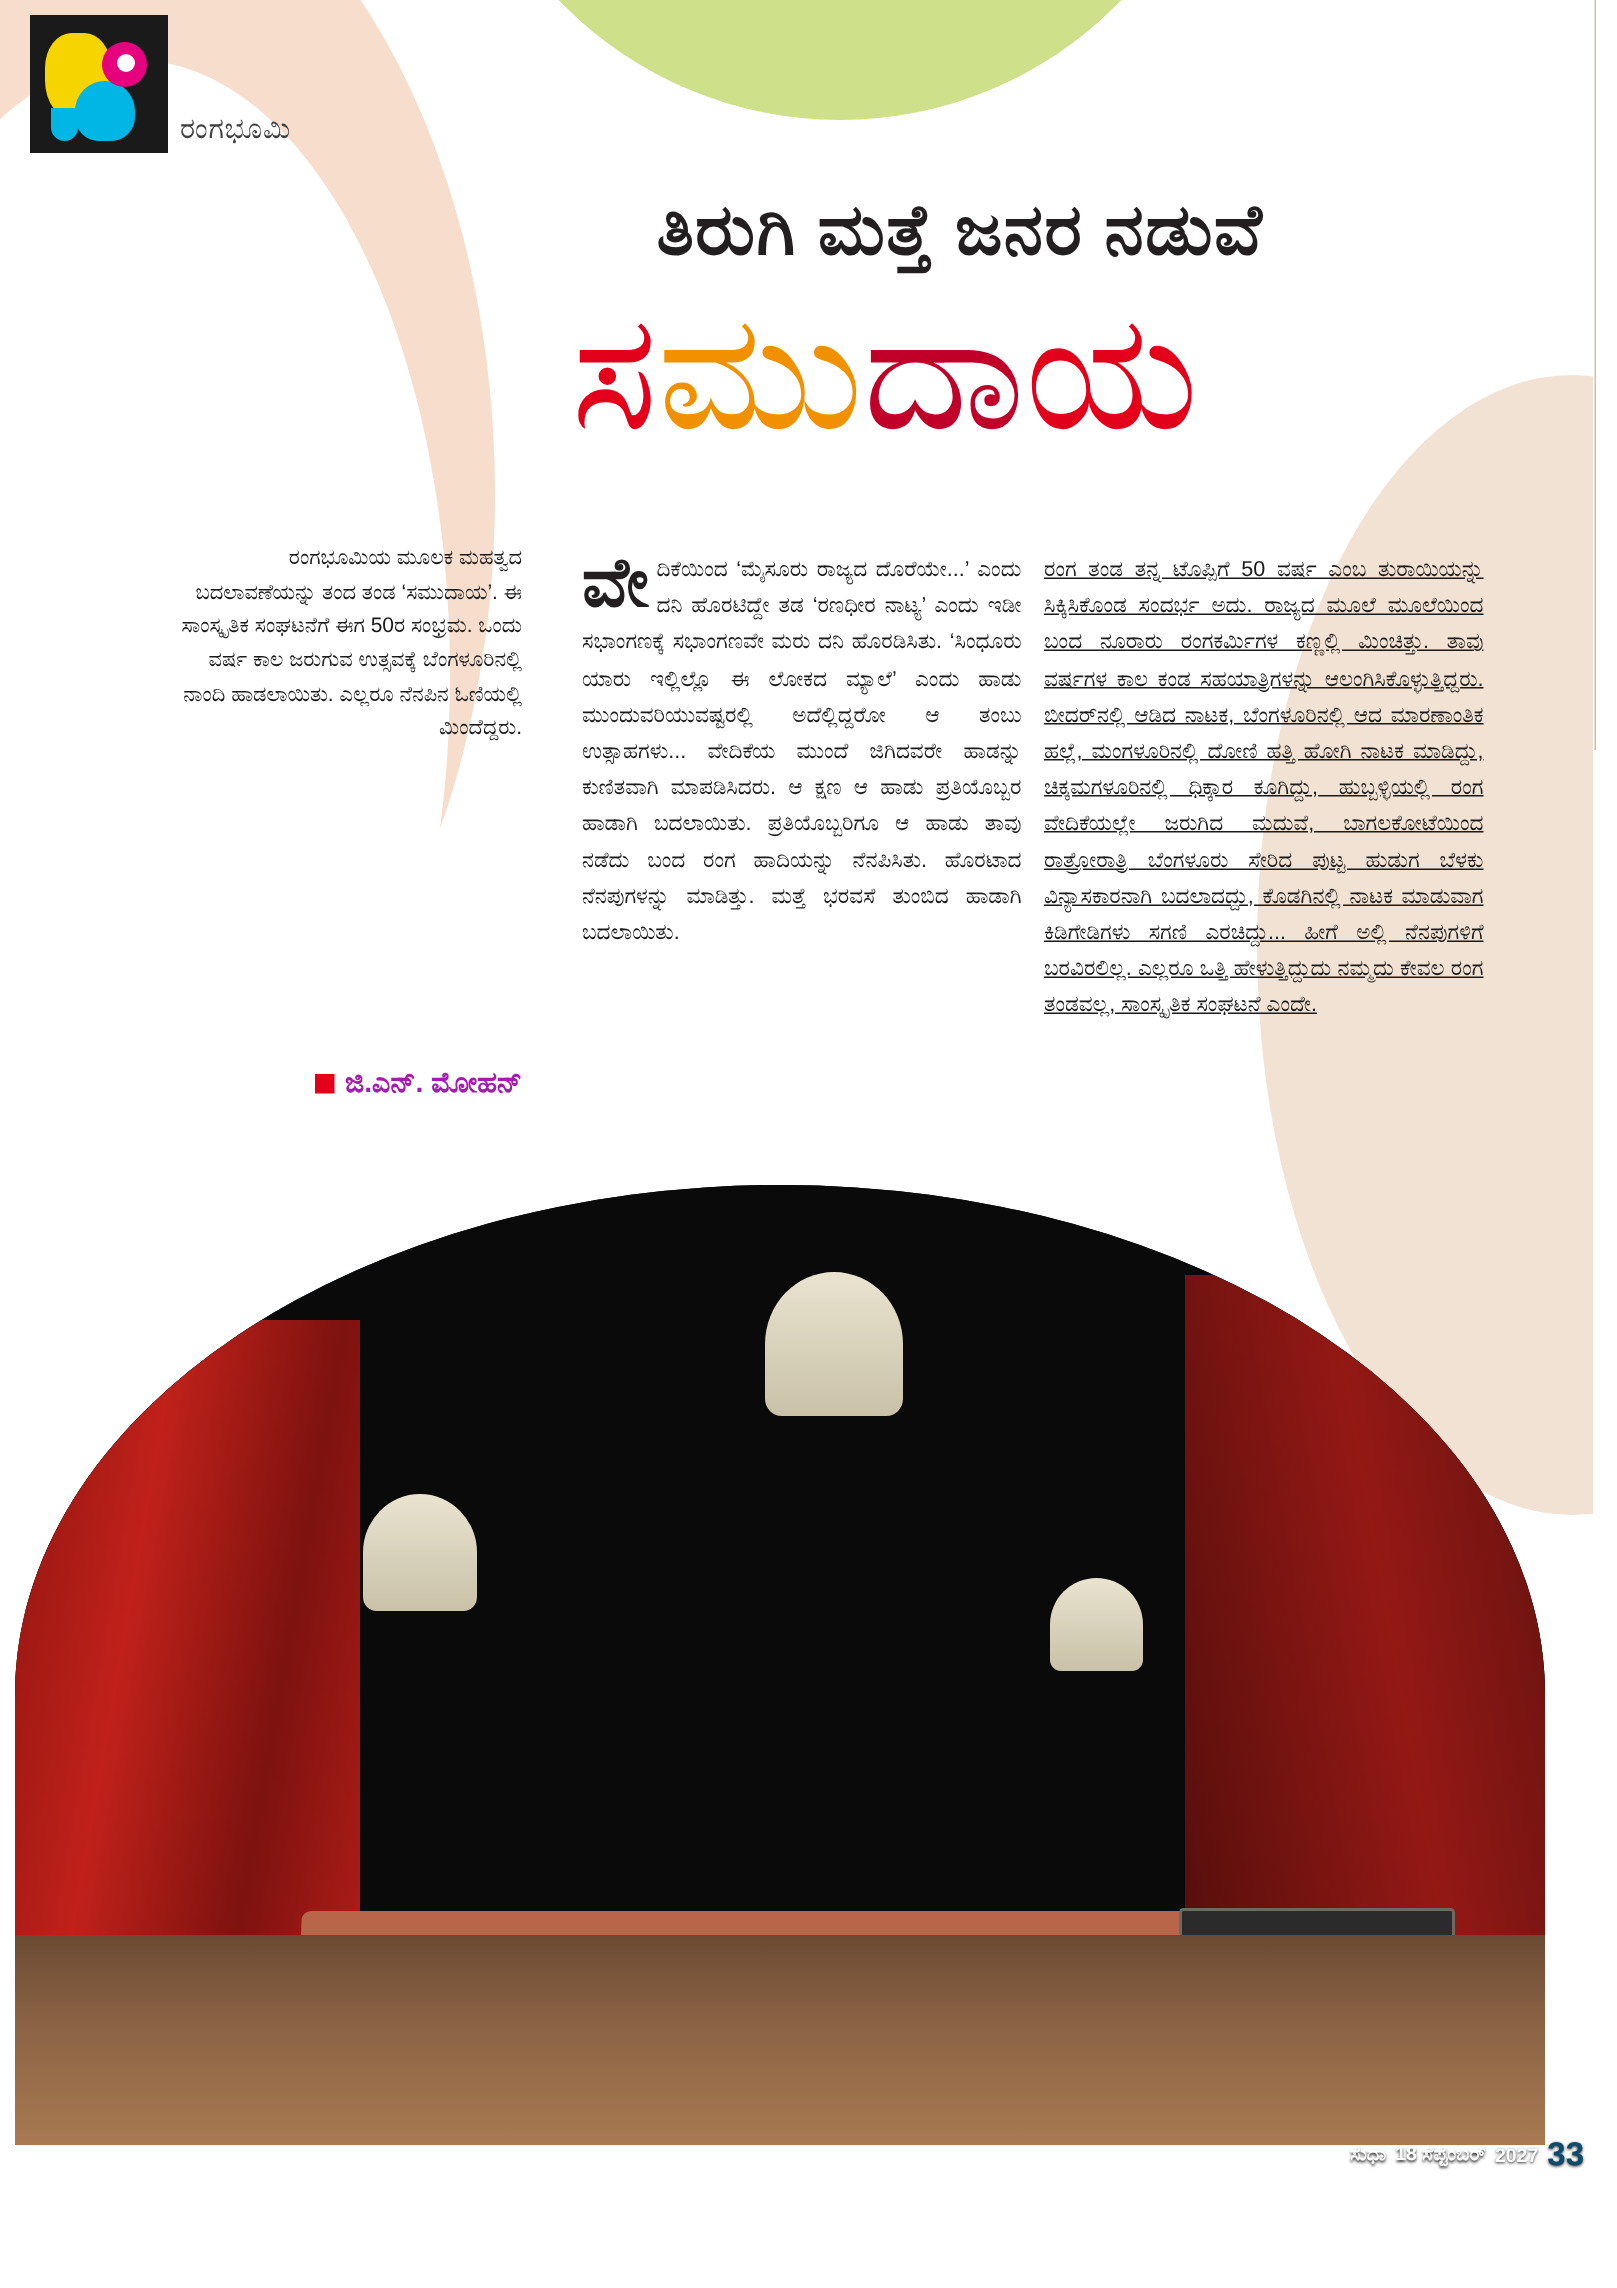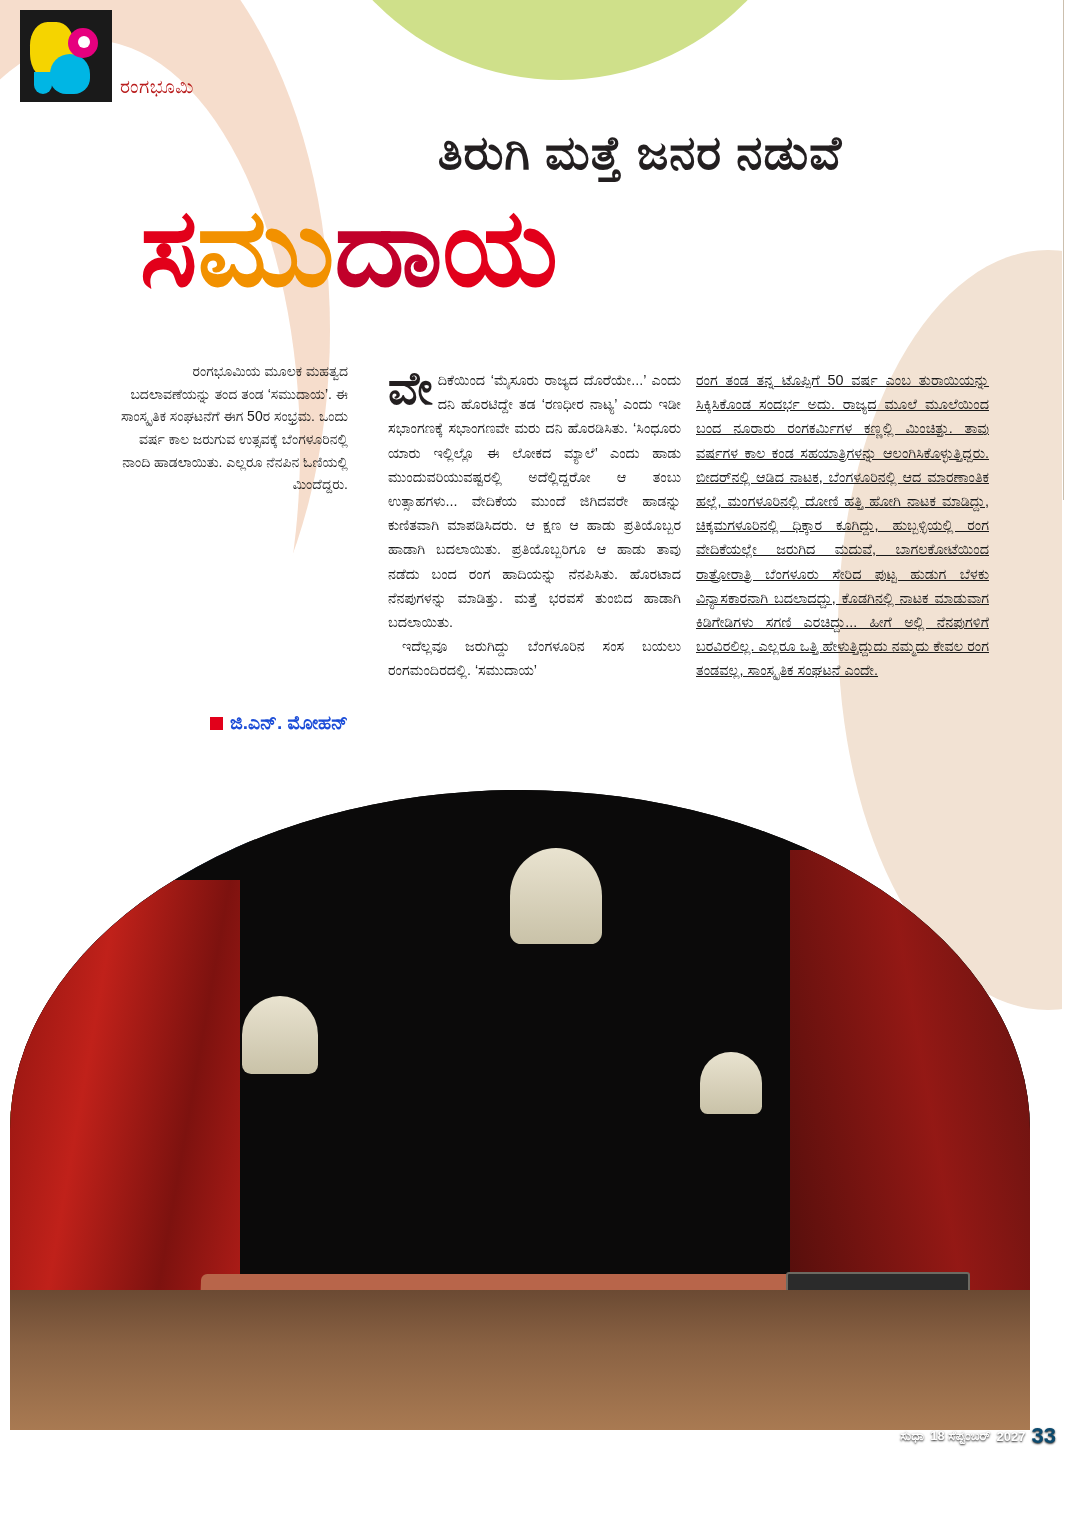--- a/index.html
+++ b/index.html
@@ -105,7 +105,7 @@
   }
   .masthead-label {
     font-size: 19px;
-    color: #b91c1c;
+    color: #404040;
     padding-bottom: 4px;
     letter-spacing: 0.5px;
   }

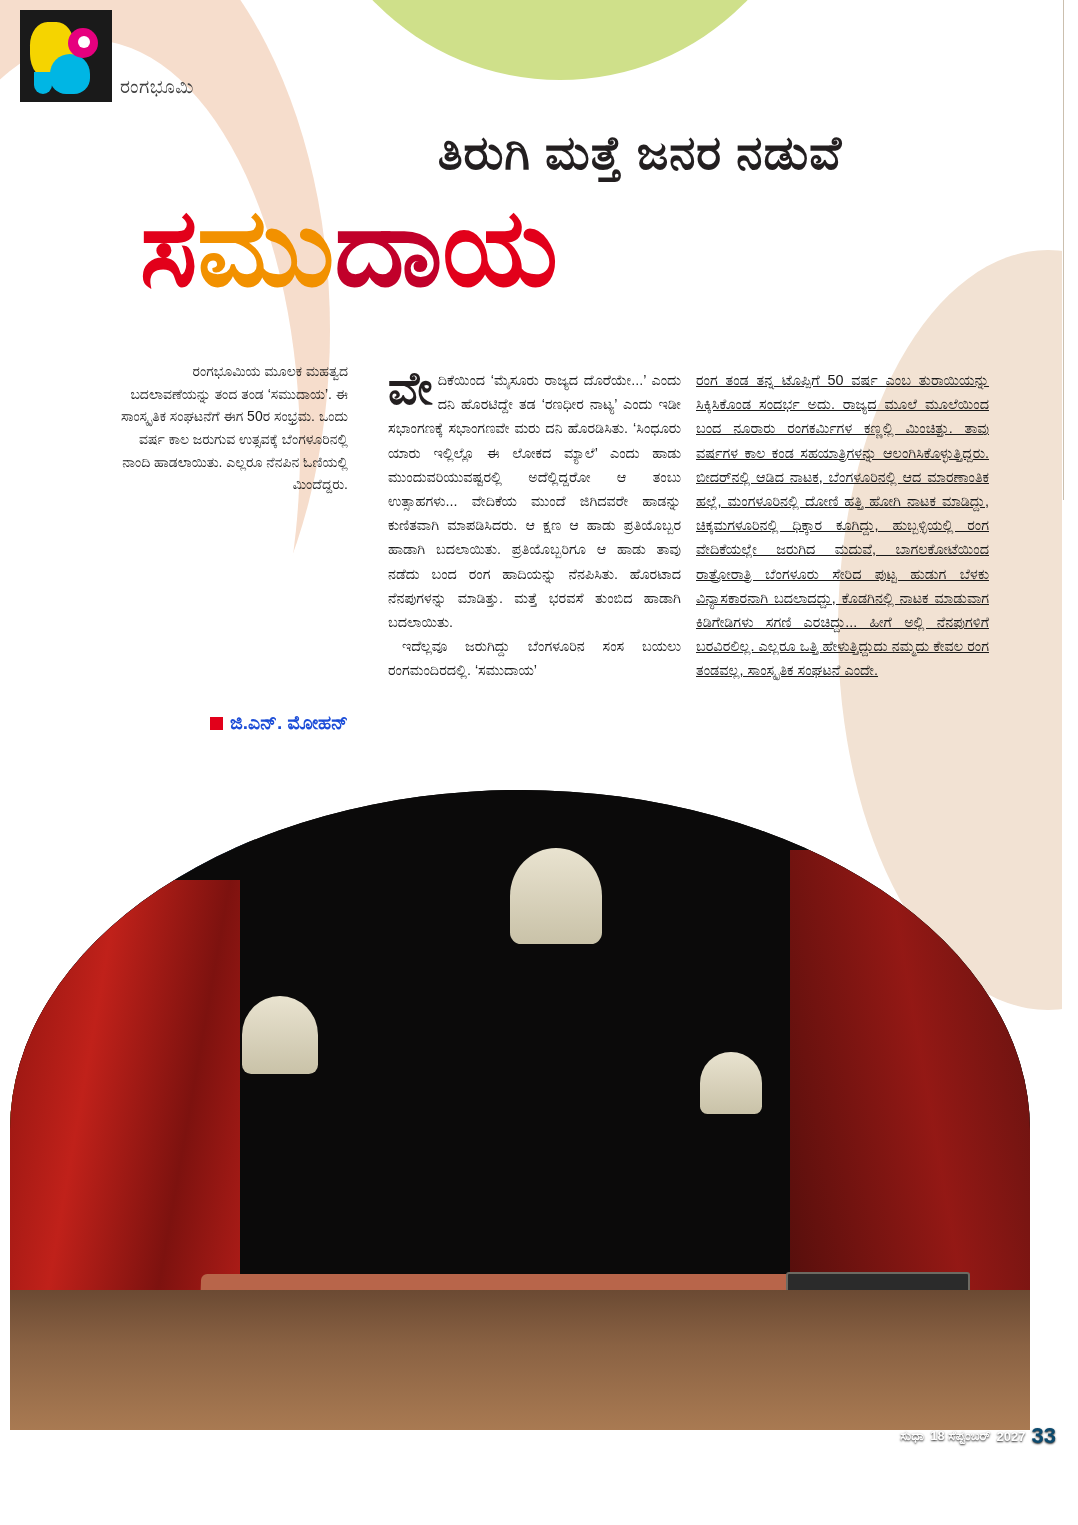--- a/index.html
+++ b/index.html
@@ -125,8 +125,9 @@
     position: absolute;
     left: 140px; top: 190px;
     width: 900px;
+    text-align: center;
     font-size: 108px;
-    font-weight: bold;
+    font-weight: normal;
     line-height: 1.08;
     white-space: nowrap;
   }

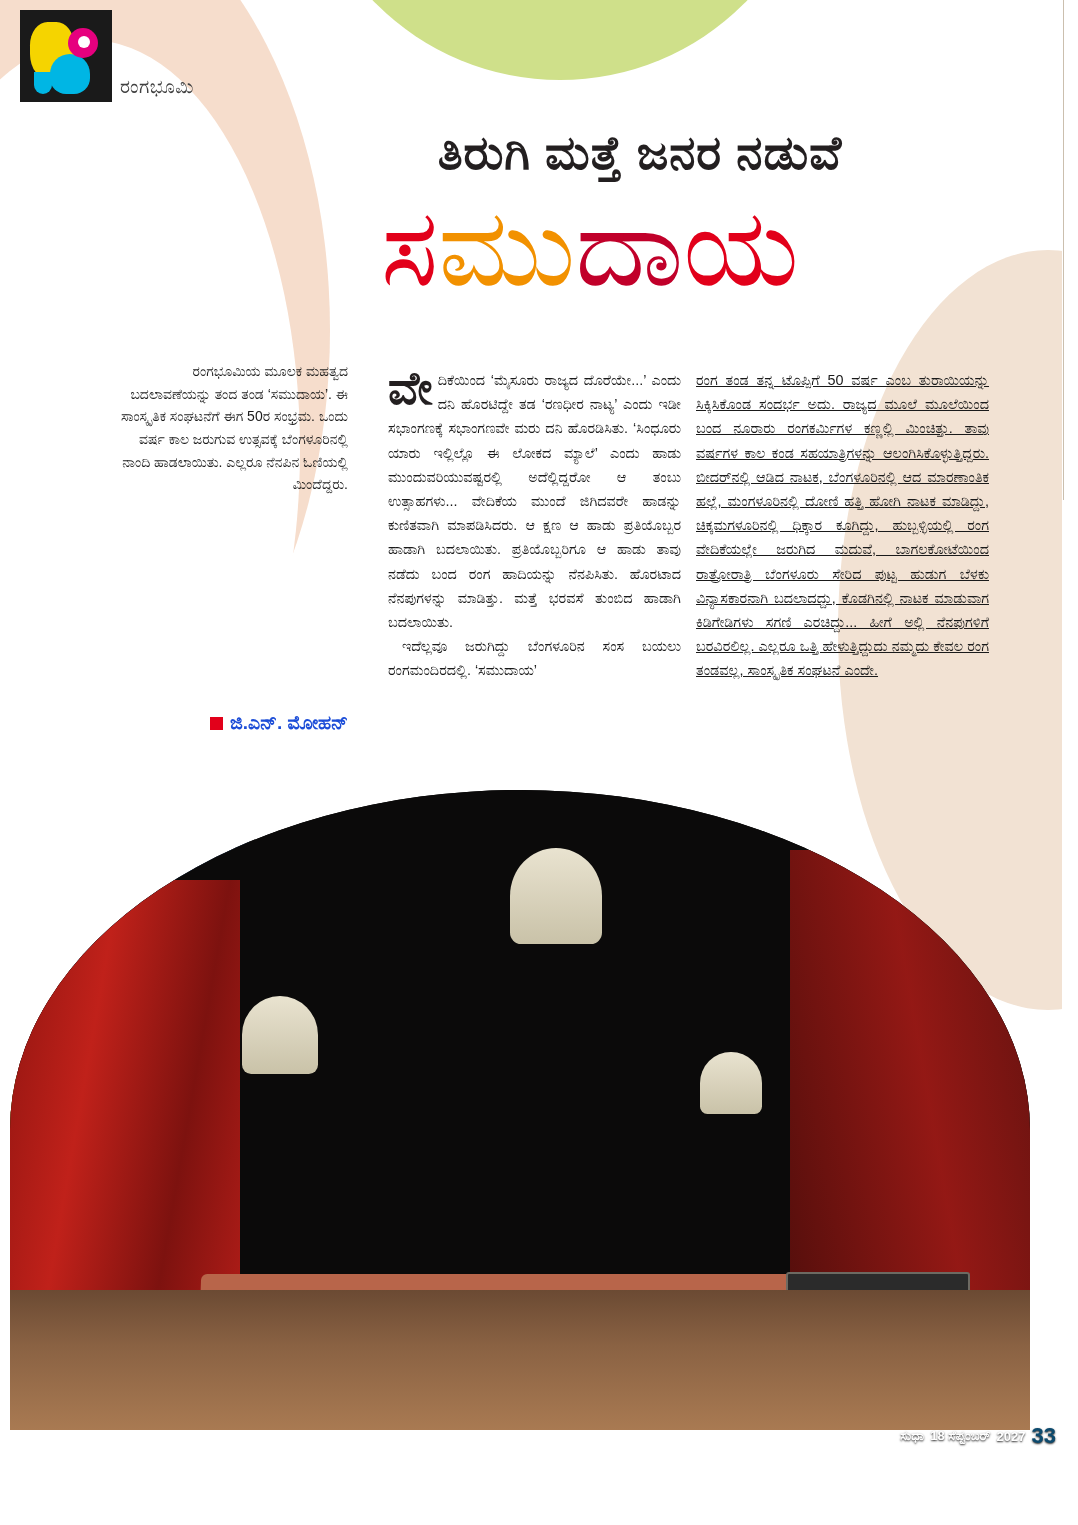--- a/index.html
+++ b/index.html
@@ -307,7 +307,6 @@
   <p>
     <span class="dropcap">ವೇ</span><span>ದಿಕೆಯಿಂದ ‘ಮೈಸೂರು ರಾಜ್ಯದ ದೊರೆಯೇ...’ ಎಂದು ದನಿ ಹೊರಟಿದ್ದೇ ತಡ ‘ರಣಧೀರ ನಾಟ್ಯ’ ಎಂದು ಇಡೀ ಸಭಾಂಗಣಕ್ಕೆ ಸಭಾಂಗಣವೇ ಮರು ದನಿ ಹೊರಡಿಸಿತು. ‘ಸಿಂಧೂರು ಯಾರು ಇಲ್ಲಿಲ್ಲೊ ಈ ಲೋಕದ ಮ್ಯಾಲೆ’ ಎಂದು ಹಾಡು ಮುಂದುವರಿಯುವಷ್ಟರಲ್ಲಿ ಅದೆಲ್ಲಿದ್ದರೋ ಆ ತಂಬು ಉತ್ಸಾಹಗಳು... ವೇದಿಕೆಯ ಮುಂದೆ ಜಿಗಿದವರೇ ಹಾಡನ್ನು ಕುಣಿತವಾಗಿ ಮಾಪಡಿಸಿದರು. ಆ ಕ್ಷಣ ಆ ಹಾಡು ಪ್ರತಿಯೊಬ್ಬರ ಹಾಡಾಗಿ ಬದಲಾಯಿತು. ಪ್ರತಿಯೊಬ್ಬರಿಗೂ ಆ ಹಾಡು ತಾವು ನಡೆದು ಬಂದ ರಂಗ ಹಾದಿಯನ್ನು ನೆನಪಿಸಿತು. ಹೊರಟಾದ ನೆನಪುಗಳನ್ನು ಮಾಡಿತ್ತು. ಮತ್ತೆ ಭರವಸೆ ತುಂಬಿದ ಹಾಡಾಗಿ ಬದಲಾಯಿತು.</span>
   </p>
-  <p>ಇದೆಲ್ಲವೂ ಜರುಗಿದ್ದು ಬೆಂಗಳೂರಿನ ಸಂಸ ಬಯಲು ರಂಗಮಂದಿರದಲ್ಲಿ. ‘ಸಮುದಾಯ’</p>
 </div>
 
 <div class="col c-right">

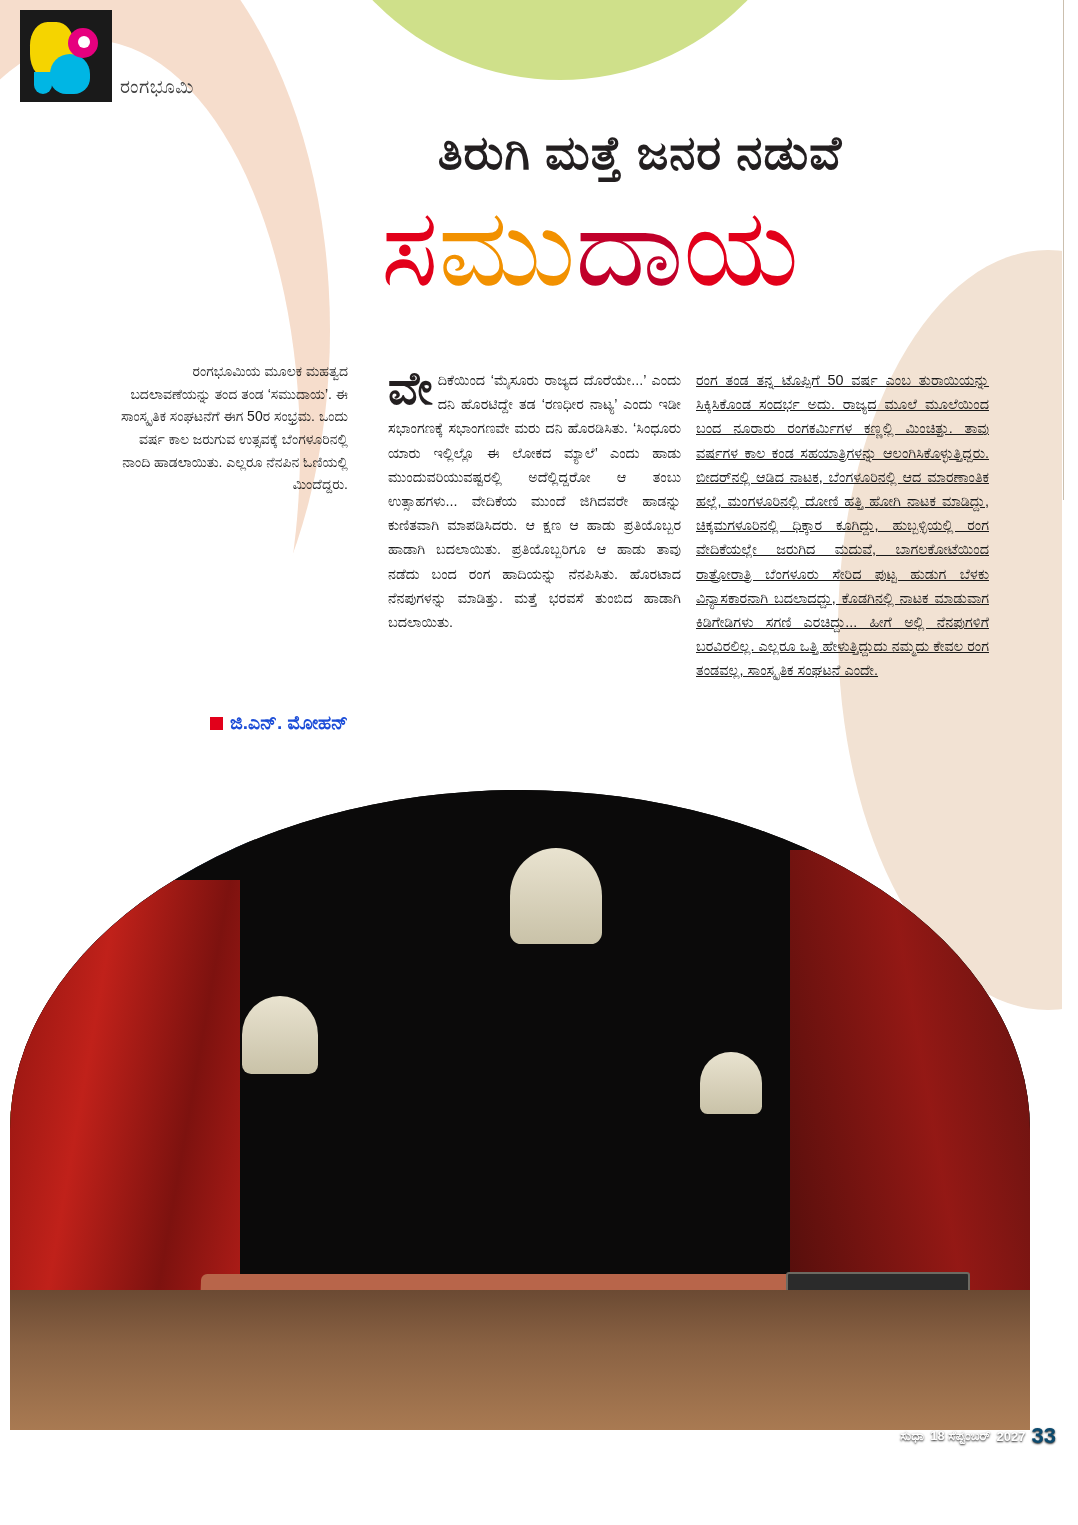--- a/index.html
+++ b/index.html
@@ -154,7 +154,7 @@
     text-align: right;
     font-size: 19px;
     font-weight: bold;
-    color: #1d4ed8;
+    color: #a21caf;
   }
   .byline .sq {
     display: inline-block;

